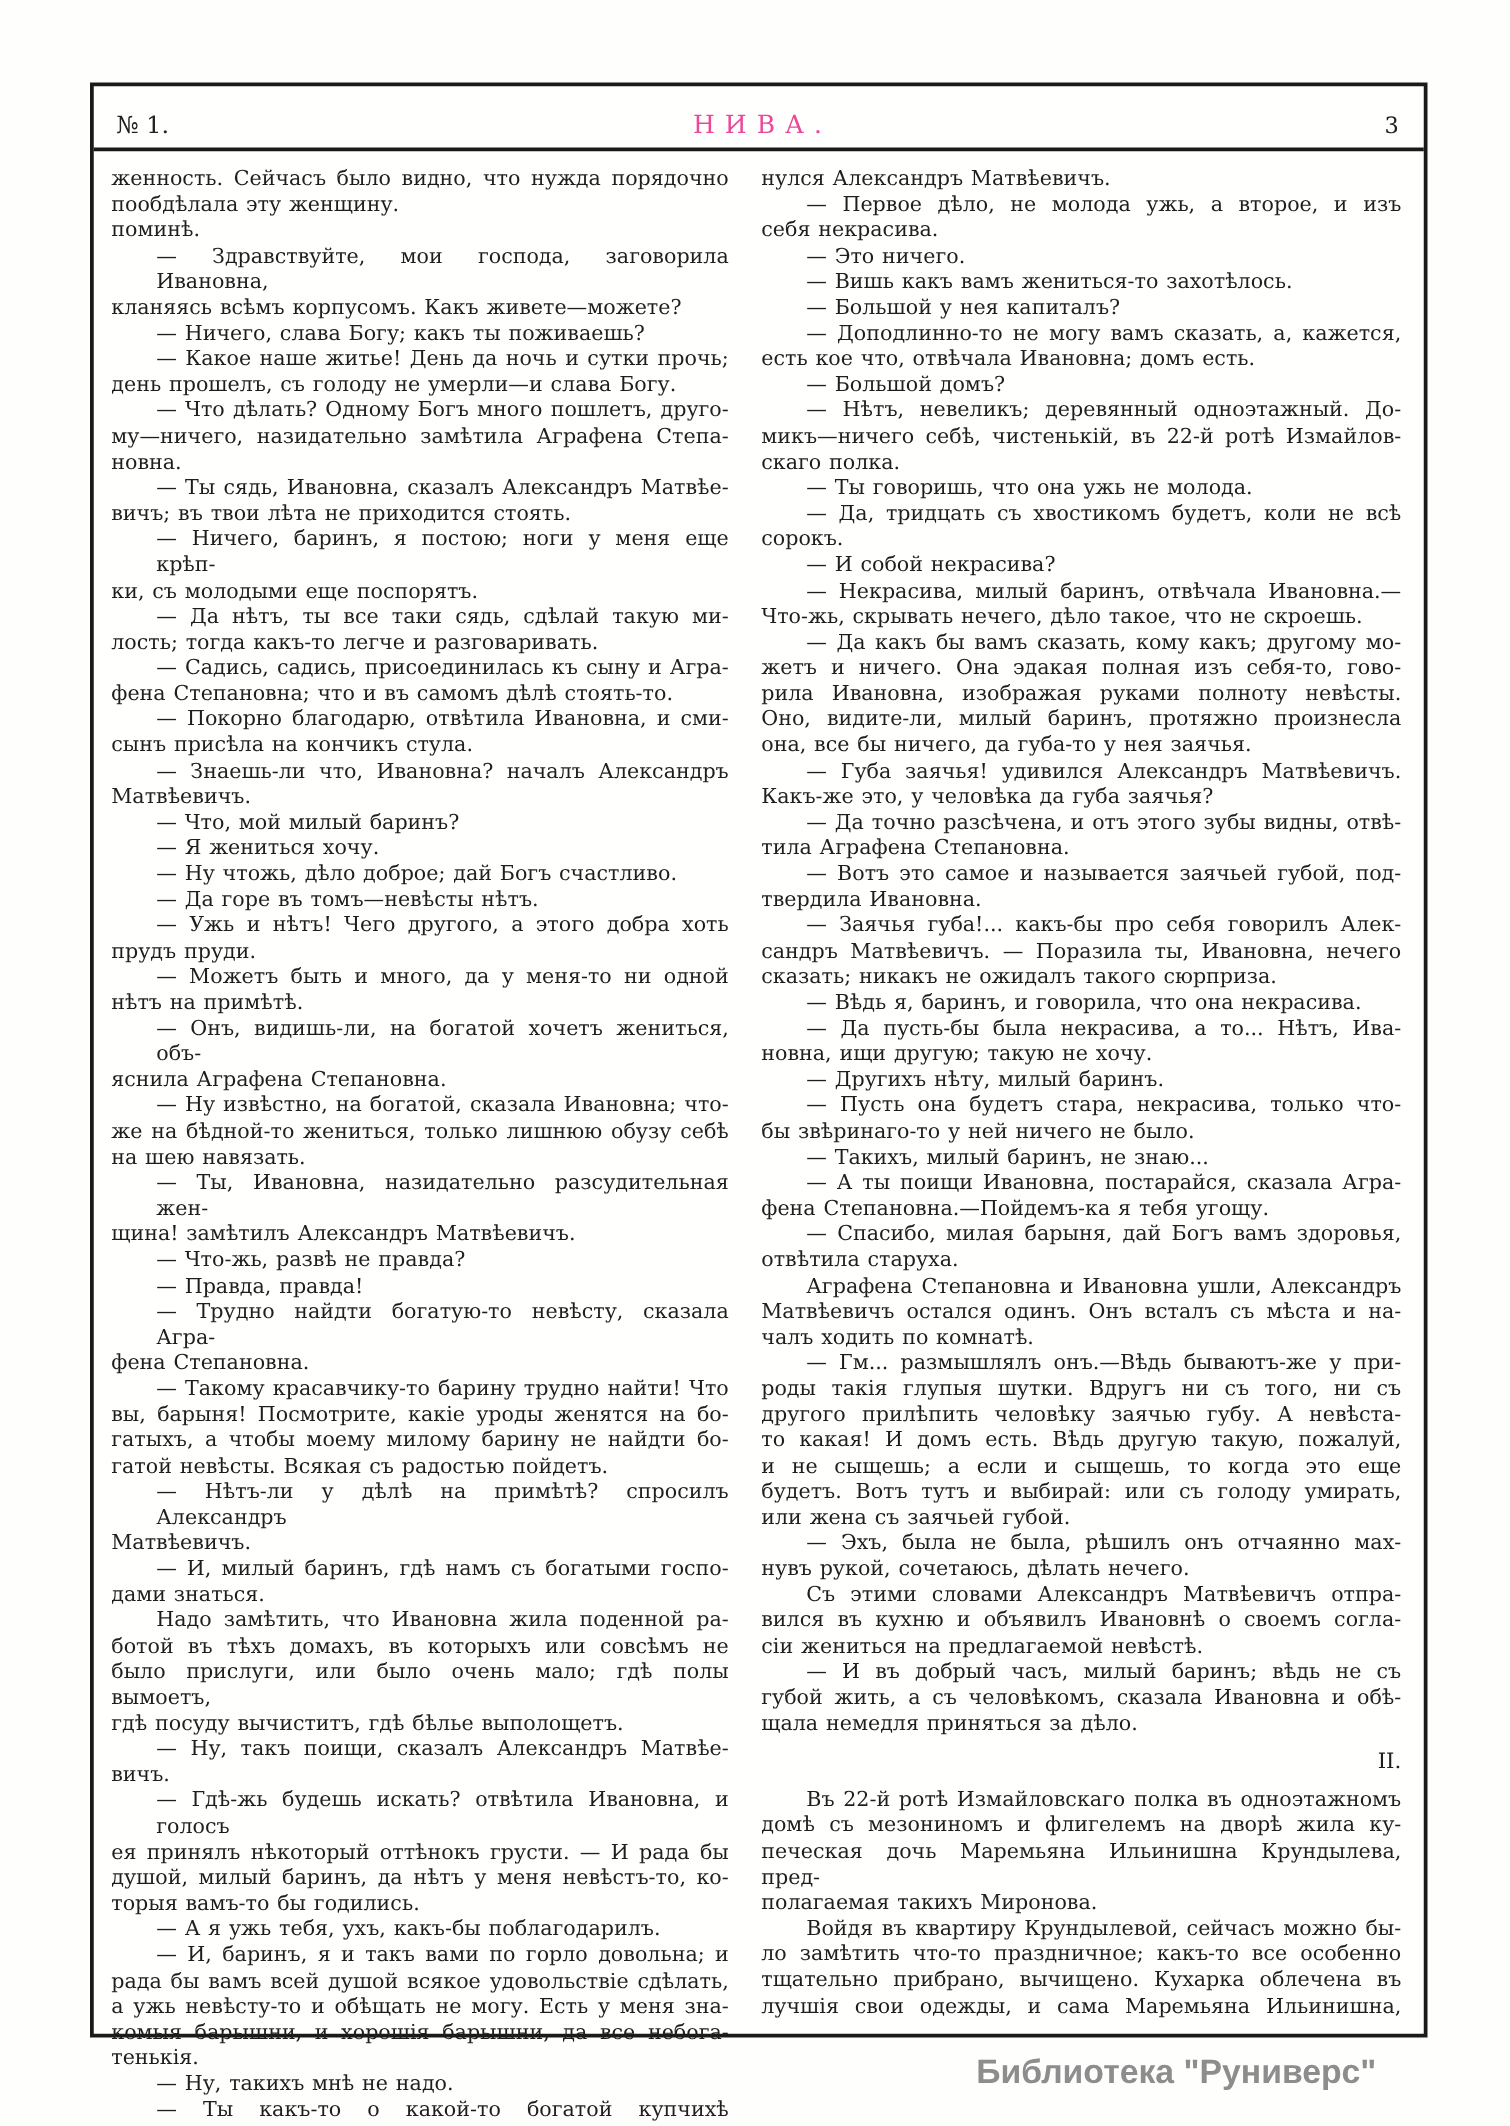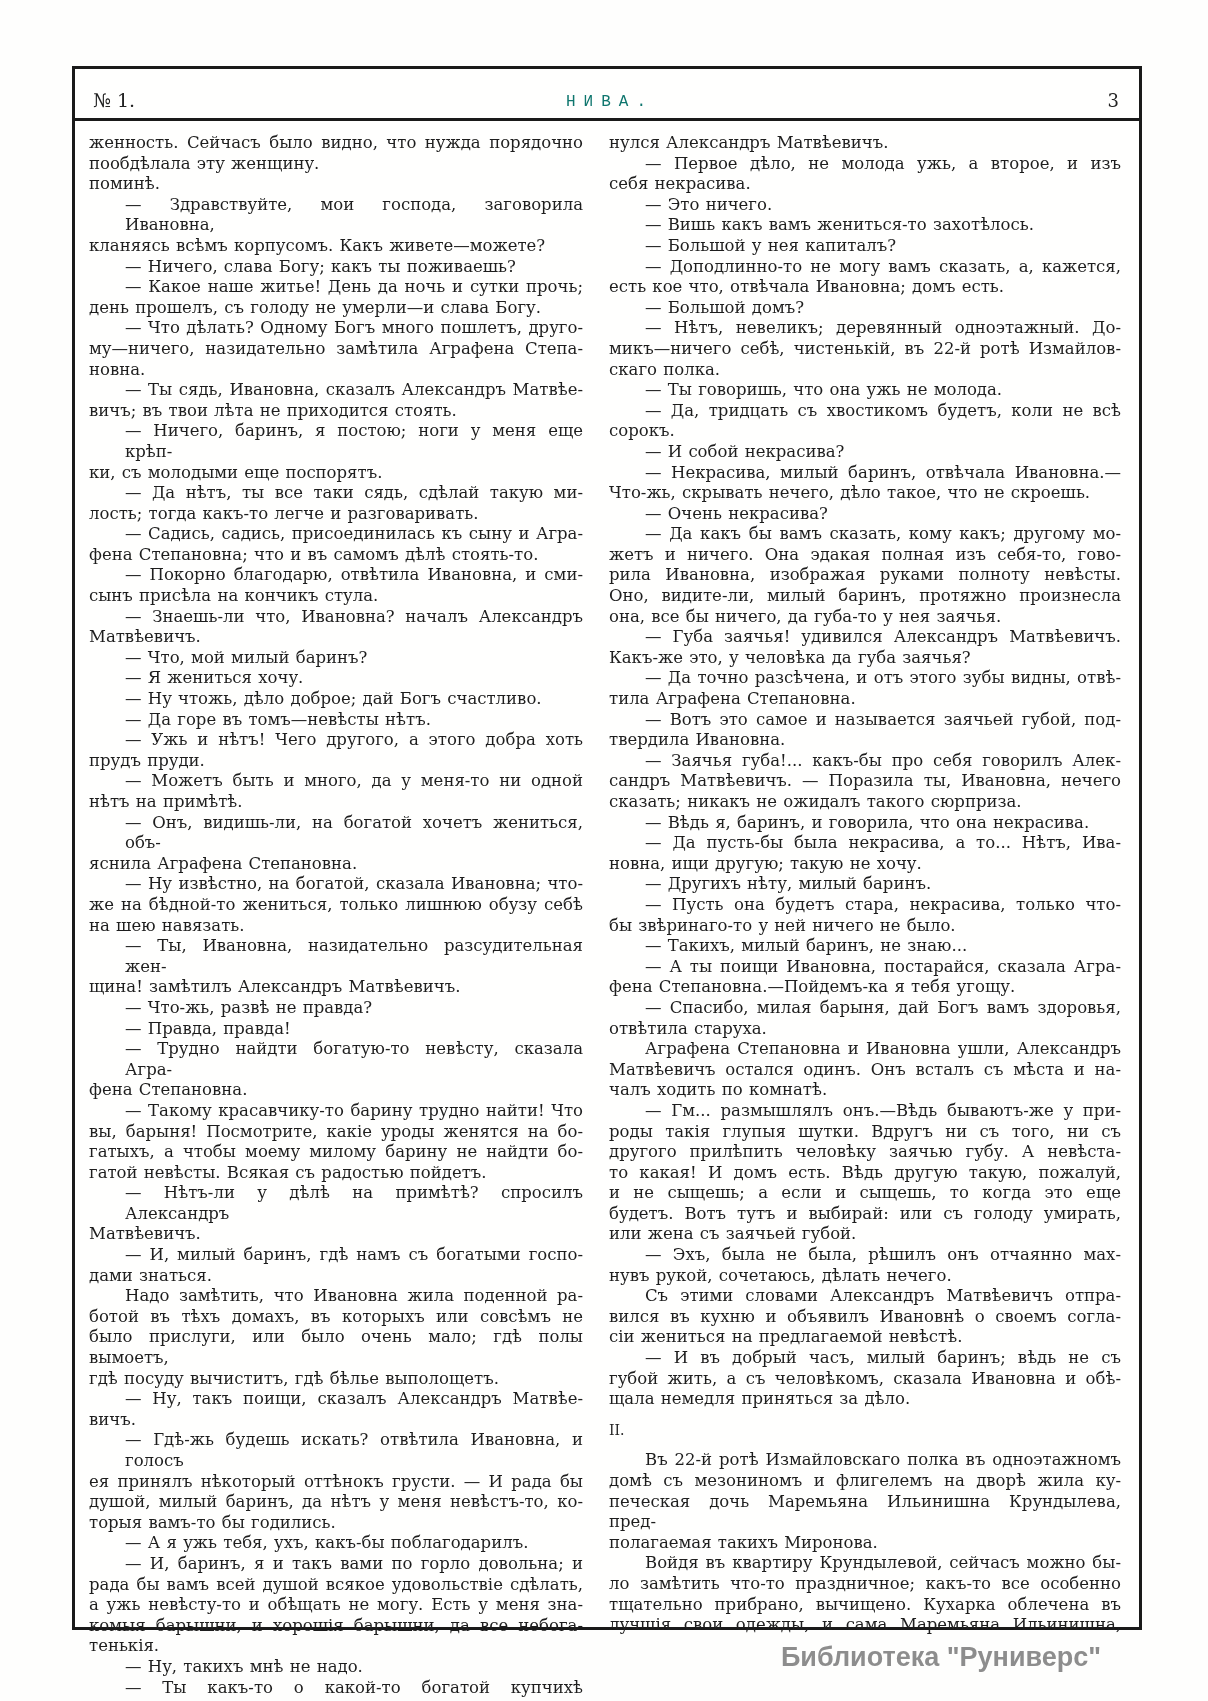--- a/index.html
+++ b/index.html
@@ -33,9 +33,8 @@
   .journal-title {
     position: absolute; left: 50%; bottom: 7px;
     transform: translateX(-50%);
-    font-size: 16px; letter-spacing: 8px; color: #0f766e;
+    font-size: 20px; letter-spacing: 8px; color: #ec4899;
     padding-left: 6px; 
-    font-family: Liberation Mono, monospace;
   }
   .pagenum {
     position: absolute; right: 20px; bottom: 7px;

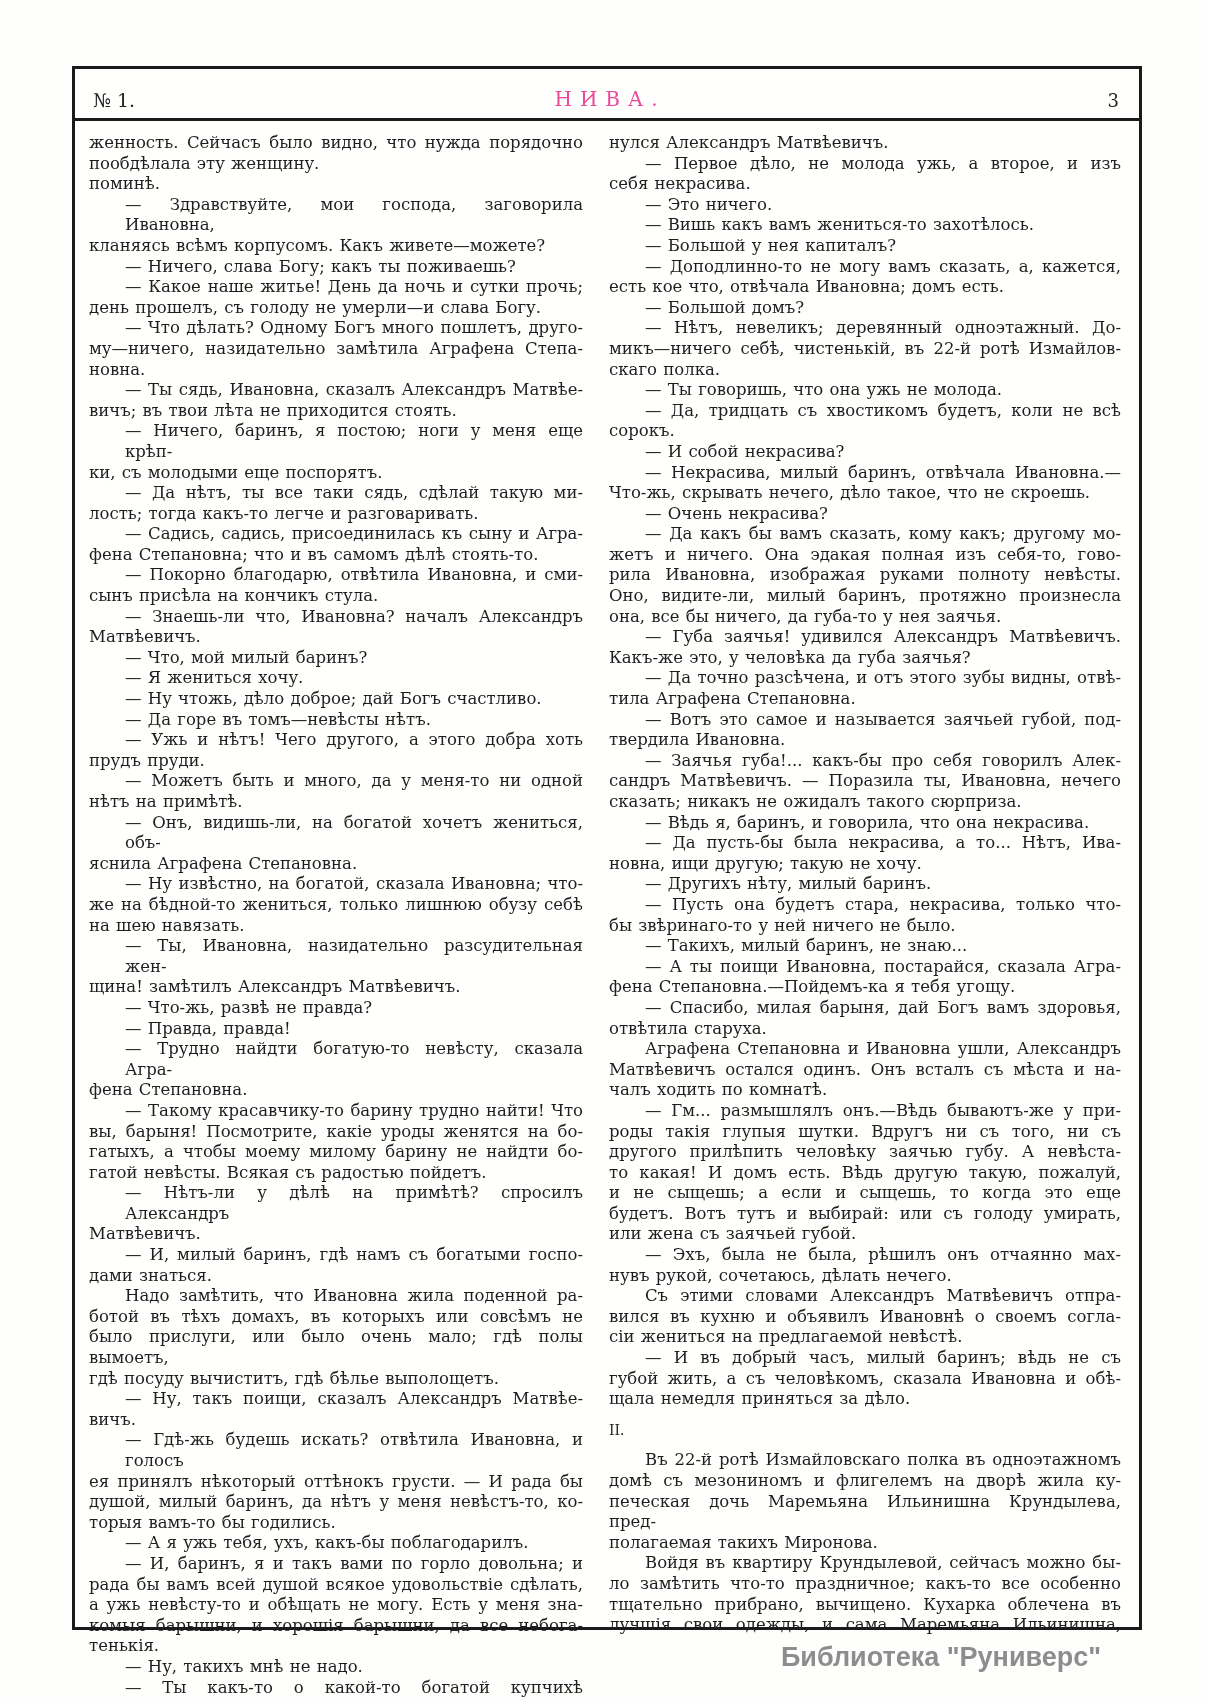--- a/index.html
+++ b/index.html
@@ -182,7 +182,6 @@
           <div class="line ind end">— И собой некрасива?</div>
           <div class="line ind">— Некрасива, милый баринъ, отвѣчала Ивановна.—</div>
           <div class="line end">Что-жь, скрывать нечего, дѣло такое, что не скроешь.</div>
-          <div class="line ind end">— Очень некрасива?</div>
           <div class="line ind">— Да какъ бы вамъ сказать, кому какъ; другому мо-</div>
           <div class="line">жетъ и ничего. Она эдакая полная изъ себя-то, гово-</div>
           <div class="line">рила Ивановна, изображая руками полноту невѣсты.</div>

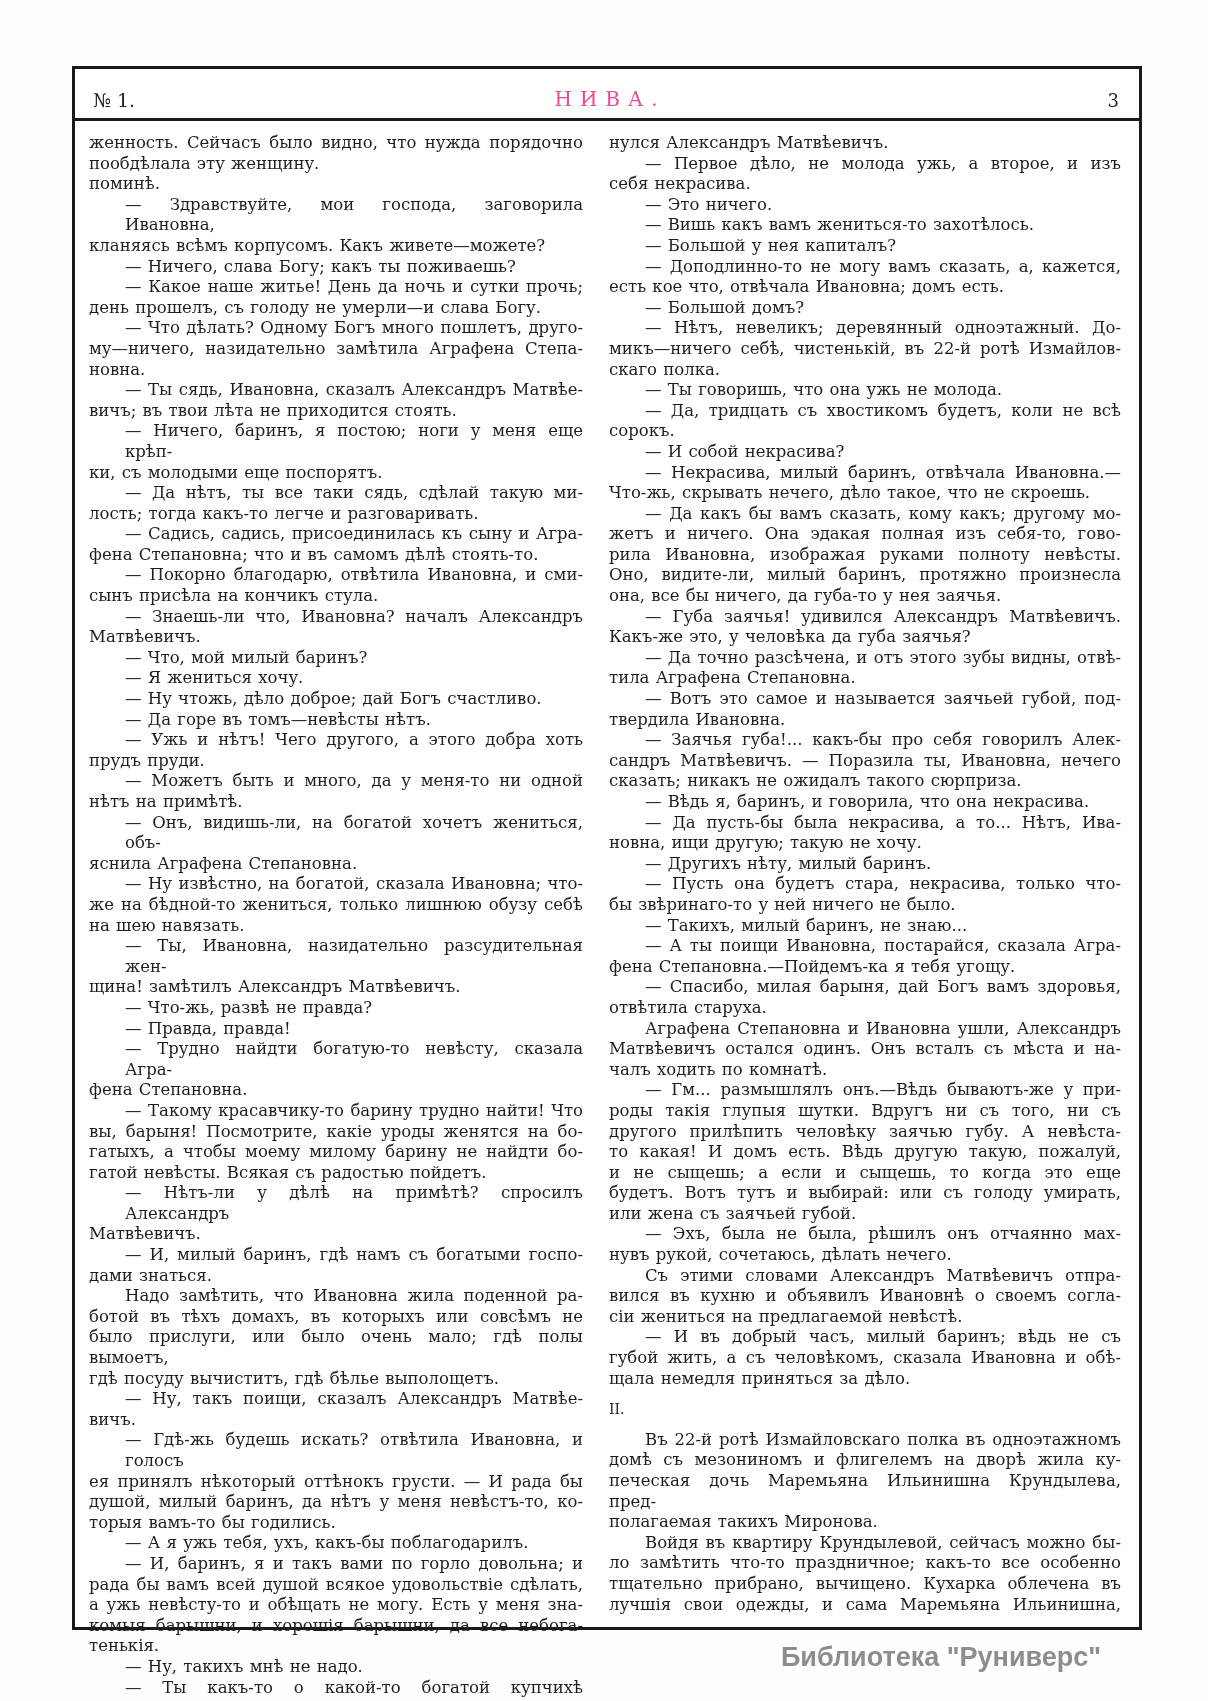--- a/index.html
+++ b/index.html
@@ -64,10 +64,10 @@
   .line.ind { padding-left: 36px; }
   .line.end { text-align-last: left; }
   .chapter-heading {
-    font-size: 14px;
+    font-size: 17px;
     line-height: 20.6px;
     color: #1e1e1e;
-    text-align: left;
+    text-align: right;
     margin: 10px 0;
   }
   .watermark {

